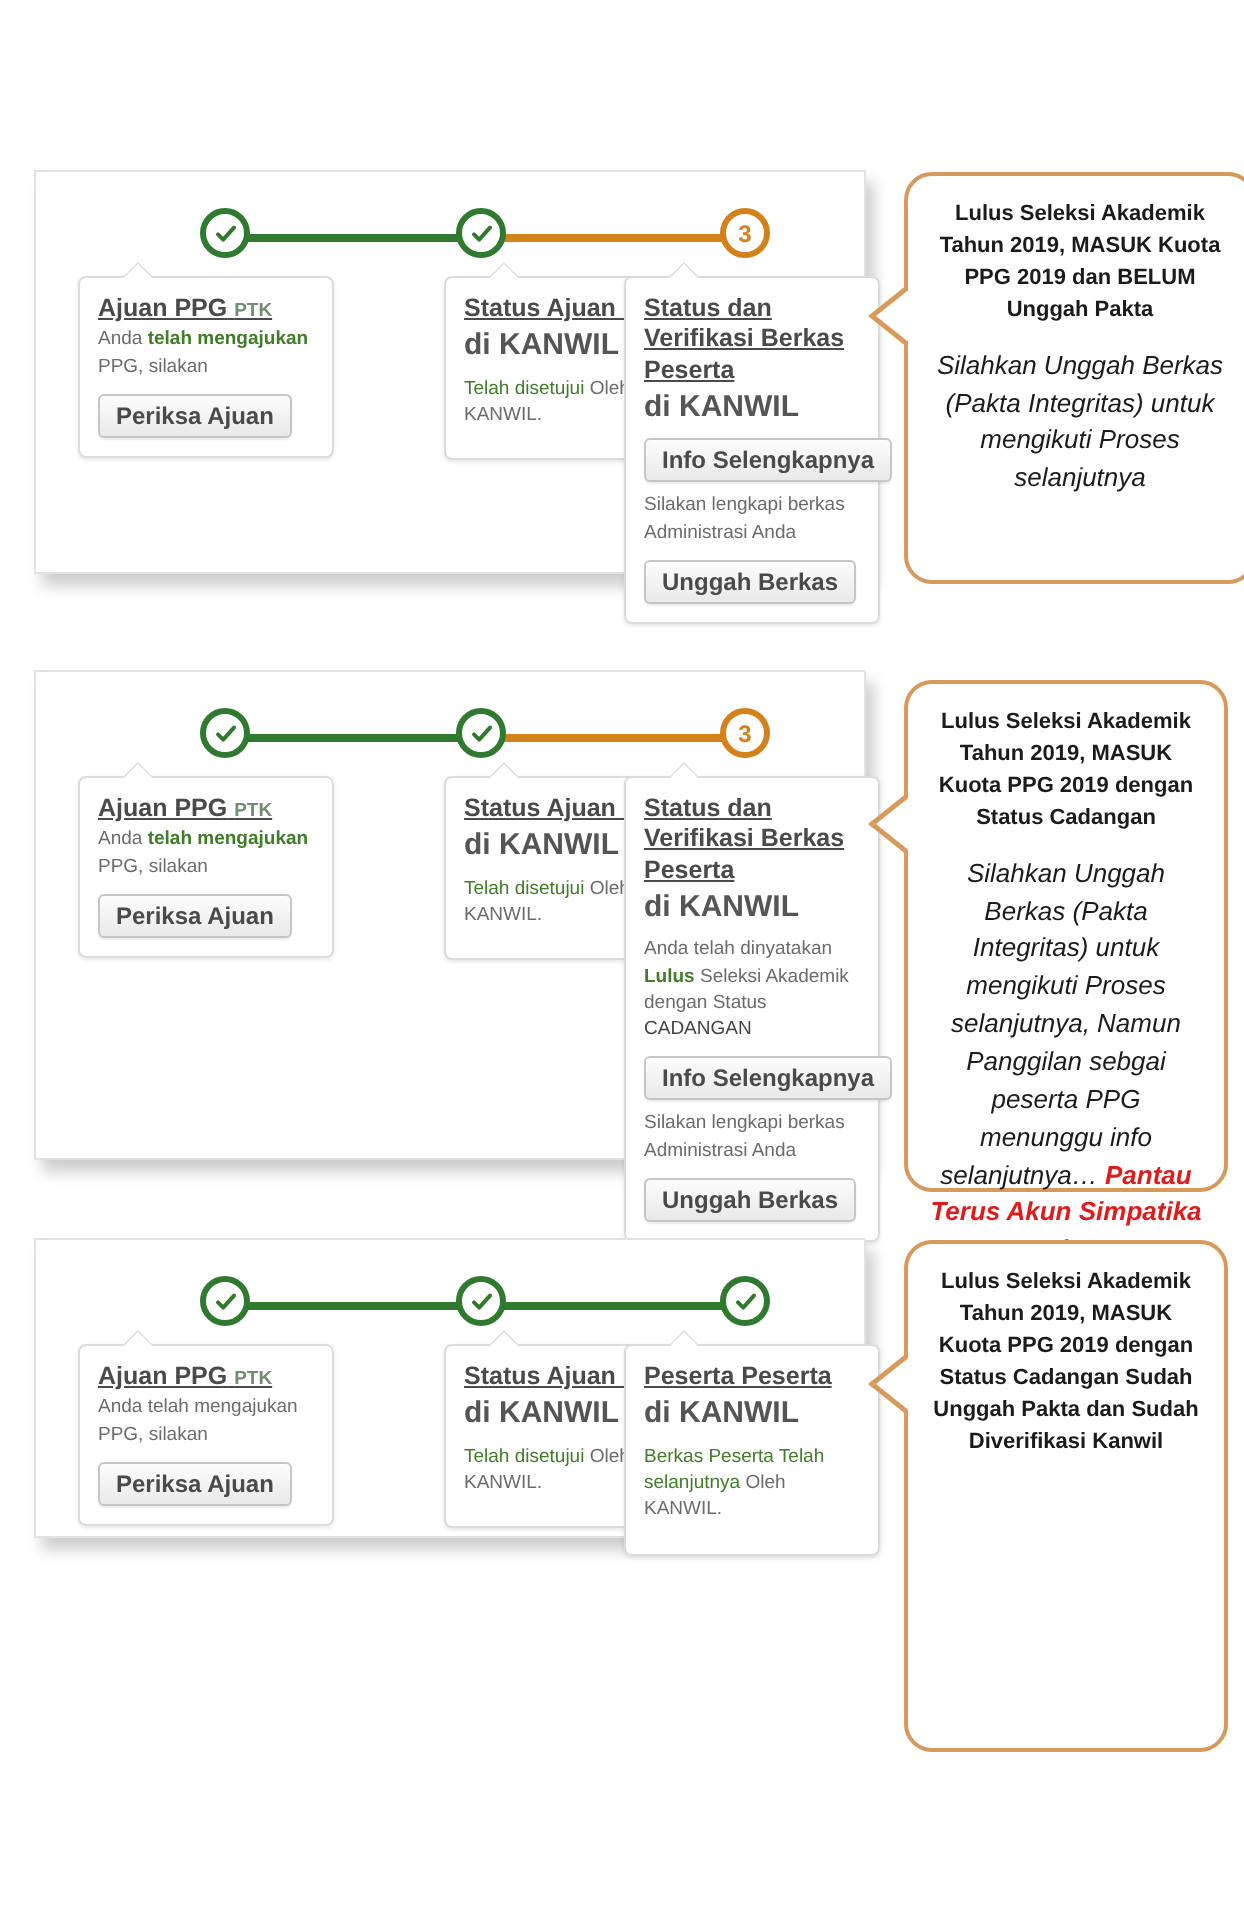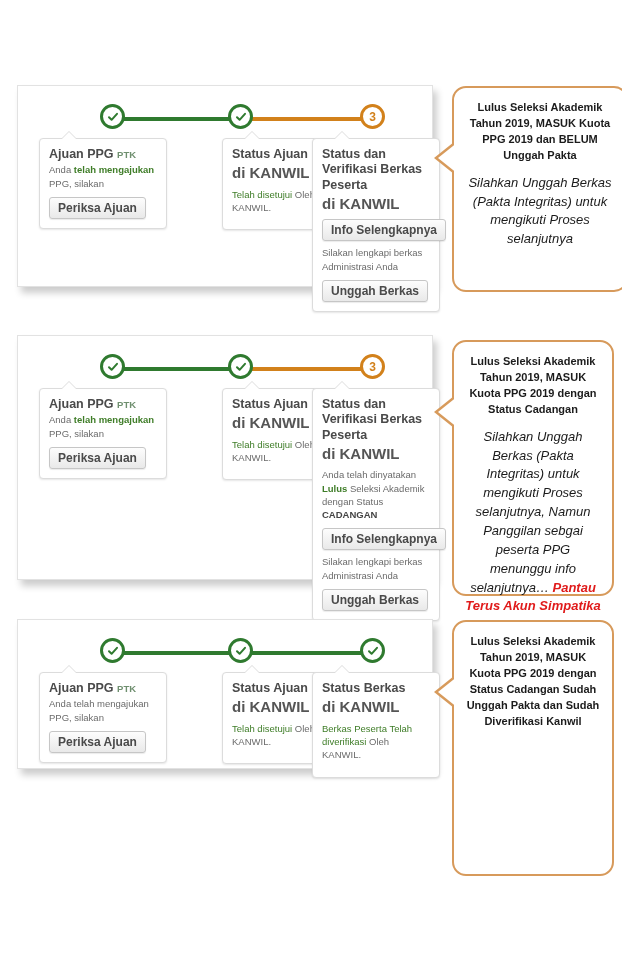--- a/index.html
+++ b/index.html
@@ -76,7 +76,7 @@
   }
   .card-title{
     font-size:12.5px;font-weight:bold;color:#4a4a4a;
-    line-height:1.22;margin:0 0 1px 0;
+    line-height:1.22;margin:0 0 1px 0;text-decoration:underline;
   }
   .card-title .sub{font-size:9.5px;color:#6f8f6f;font-weight:bold;}
   .card-sub{

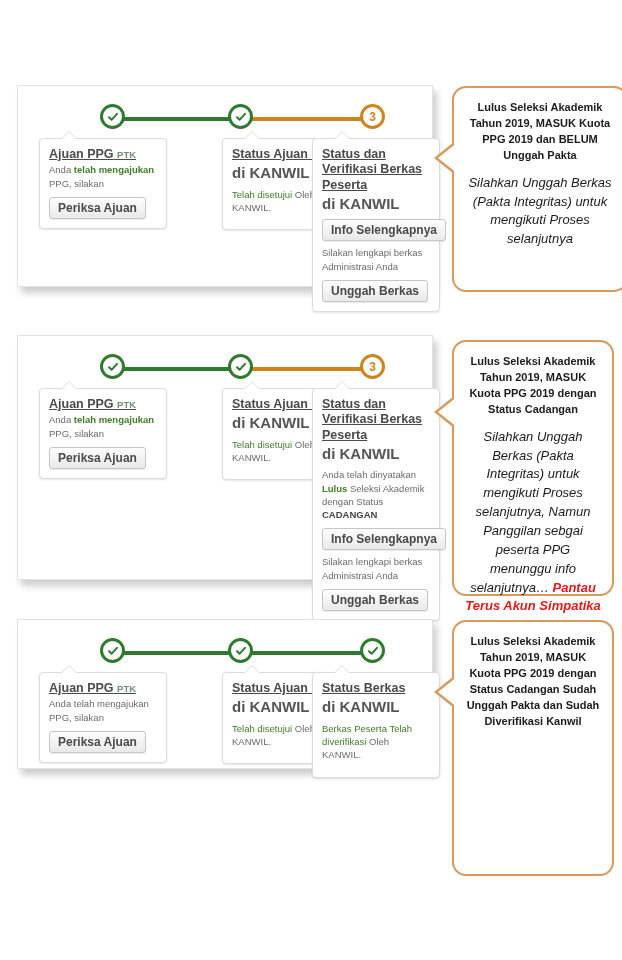--- a/index.html
+++ b/index.html
@@ -88,7 +88,7 @@
   }
   .card-text .g{color:#3f7d28;font-weight:bold;}
   .card-text .gn{color:#3f7d28;}
-  .card-text .b{color:#444;font-weight:bold;}
+  .card-text .b{color:#444;font-weight:normal;}
   .btn{
     display:inline-block;
     font-size:12px;color:#4a4a4a;font-weight:bold;

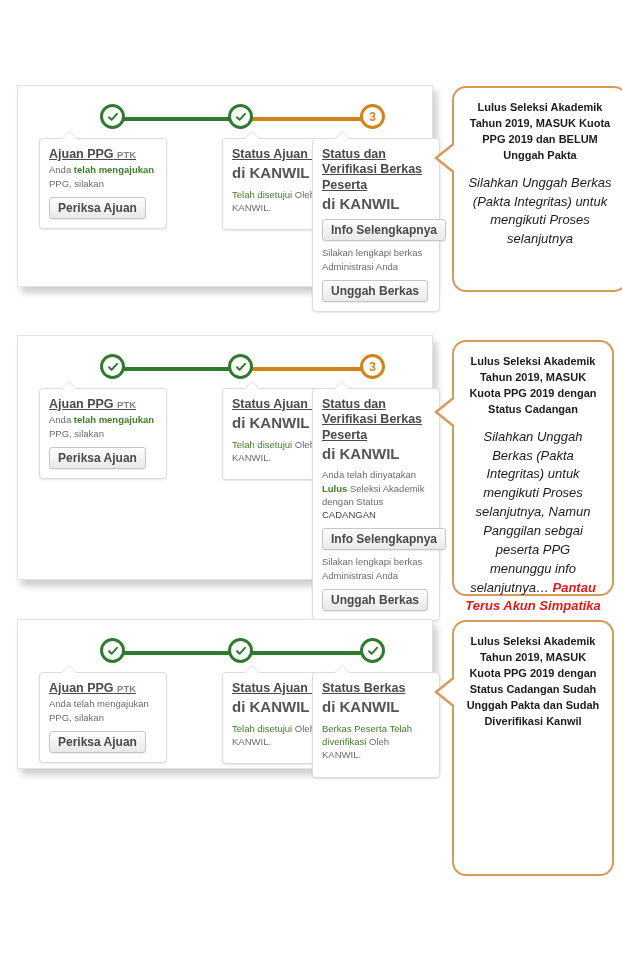--- a/index.html
+++ b/index.html
@@ -324,7 +324,7 @@
         </div>
 
         <div class="card c3">
-          <div class="card-title">Status Berkas</div>
+          <div class="card-title">Peserta Peserta</div>
           <div class="card-sub">di KANWIL</div>
           <div class="card-text">
             <span class="gn">Berkas Peserta Telah diverifikasi</span> Oleh KANWIL.

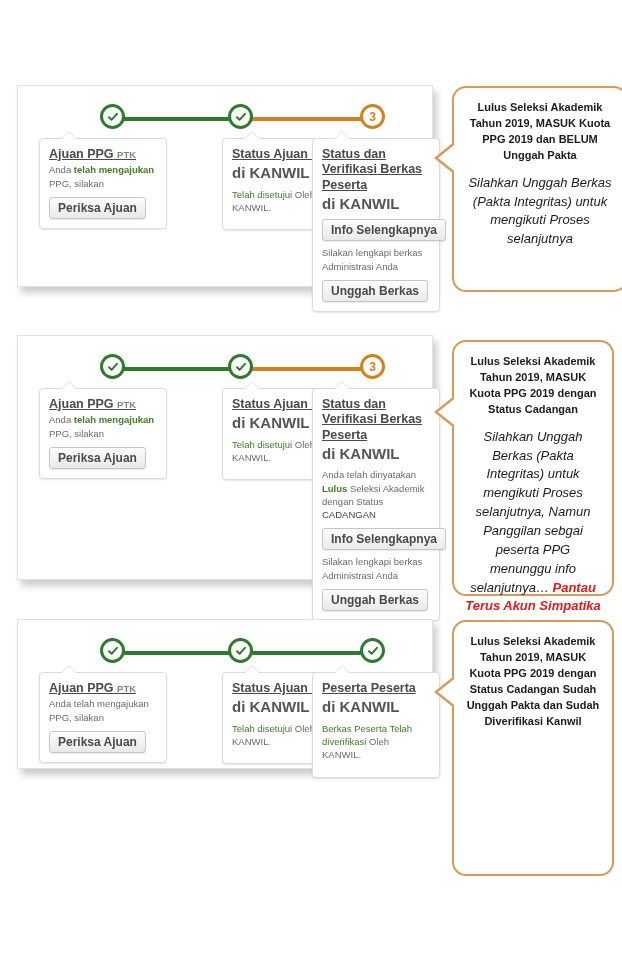--- a/index.html
+++ b/index.html
@@ -327,7 +327,7 @@
           <div class="card-title">Peserta Peserta</div>
           <div class="card-sub">di KANWIL</div>
           <div class="card-text">
-            <span class="gn">Berkas Peserta Telah diverifikasi</span> Oleh KANWIL.
+            <span class="gn">Berkas Peserta Telah selanjutnya</span> Oleh KANWIL.
           </div>
         </div>
 

